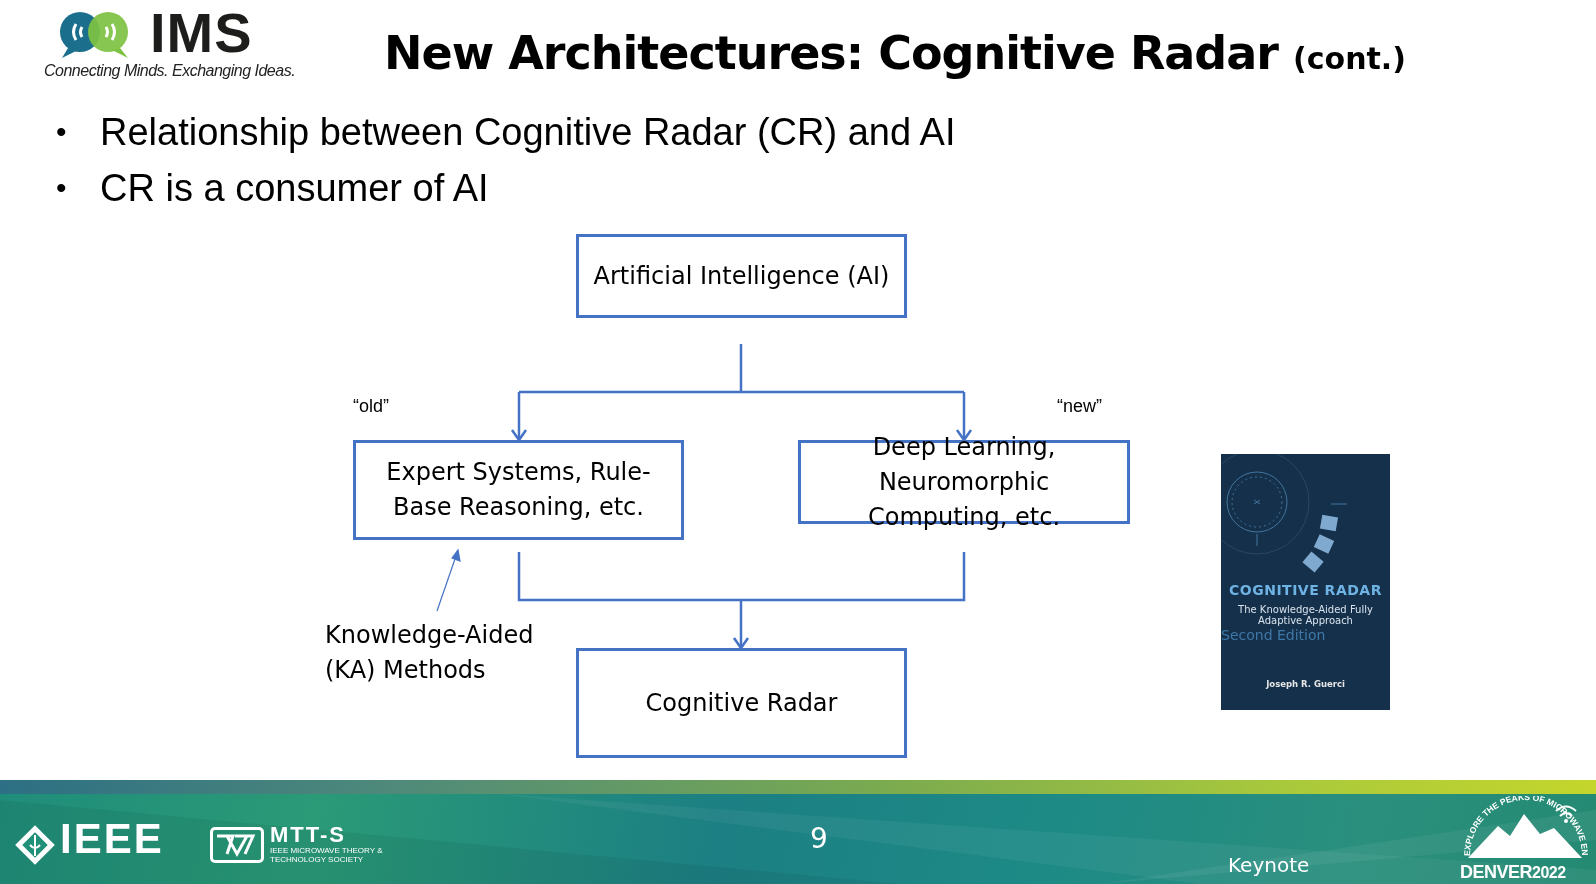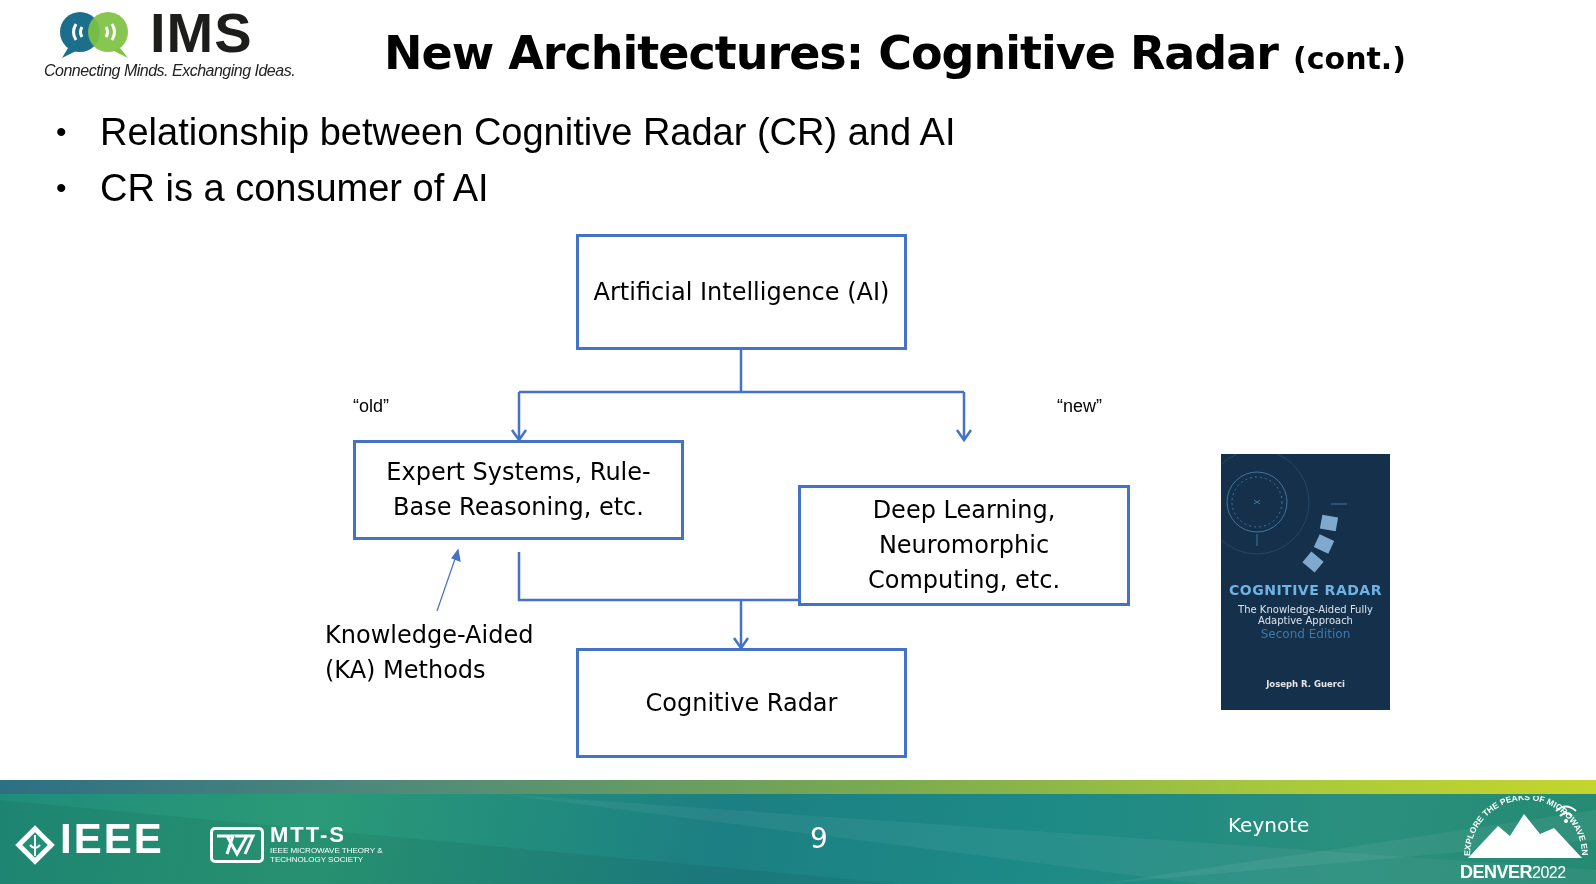--- a/index.html
+++ b/index.html
@@ -92,7 +92,7 @@
   </g>
 </svg>
 
-<div class="box" style="left:576px;top:234px;width:331px;height:116px;text-align:center;">
+<div class="box" style="left:576px;top:234px;width:331px;height:84px;text-align:center;">
   <span>Artificial Intelligence (AI)</span>
 </div>
 <div class="box" style="left:353px;top:440px;width:331px;height:100px;">

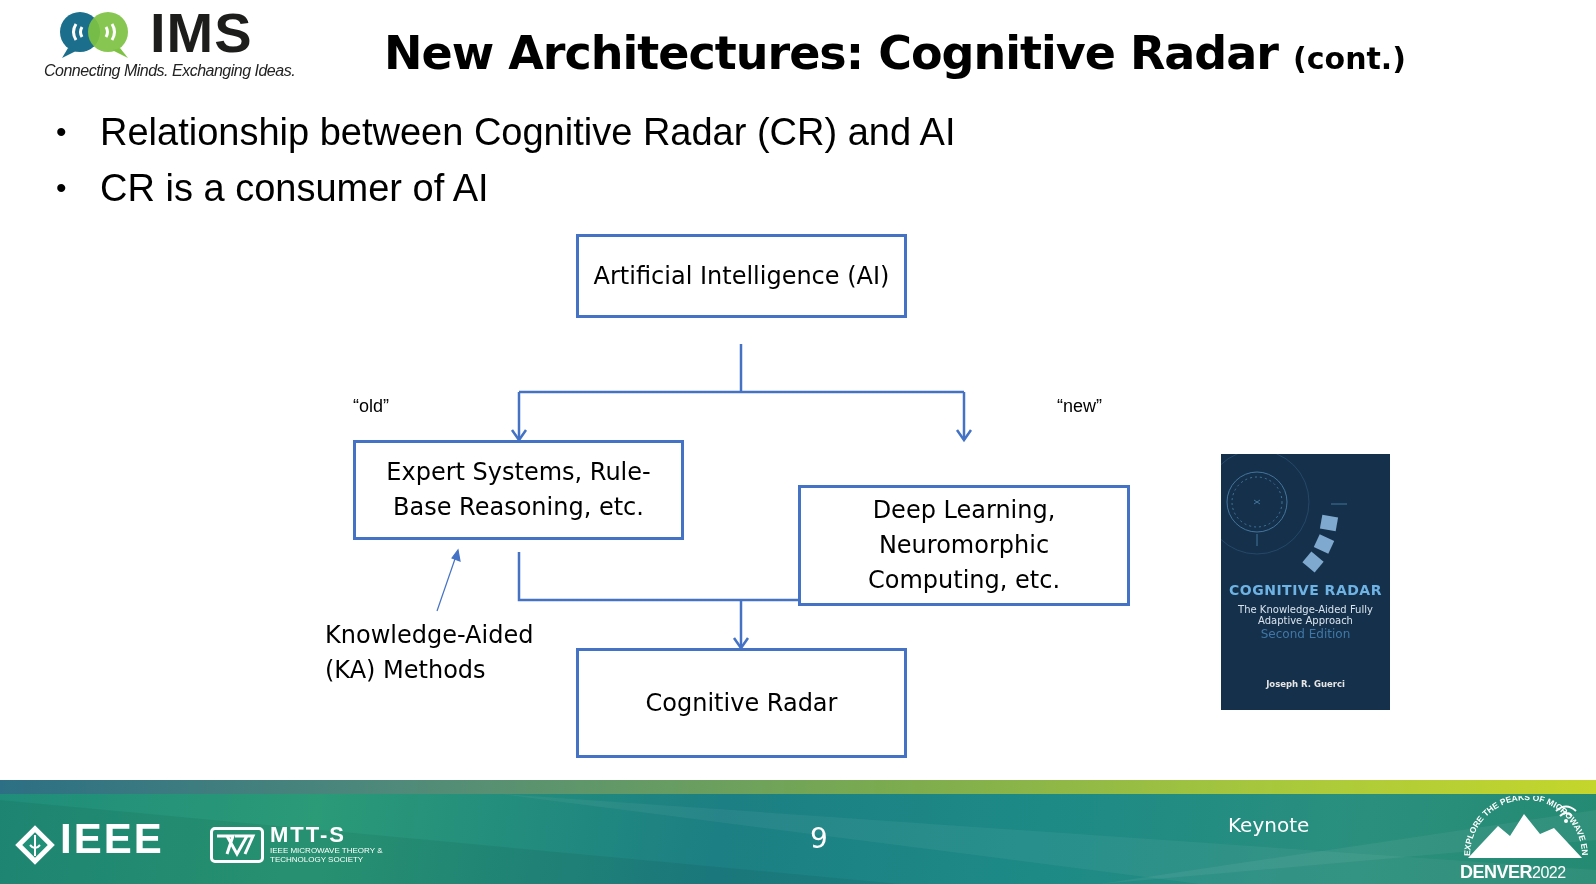--- a/index.html
+++ b/index.html
@@ -101,7 +101,7 @@
     <div>Base Reasoning, etc.</div>
   </div>
 </div>
-<div class="box" style="left:798px;top:440px;width:332px;height:121px;margin-top:45px;">
+<div class="box" style="left:798px;top:440px;width:332px;height:84px;">
   <div>
     <div>Deep Learning,</div>
     <div>Neuromorphic</div>

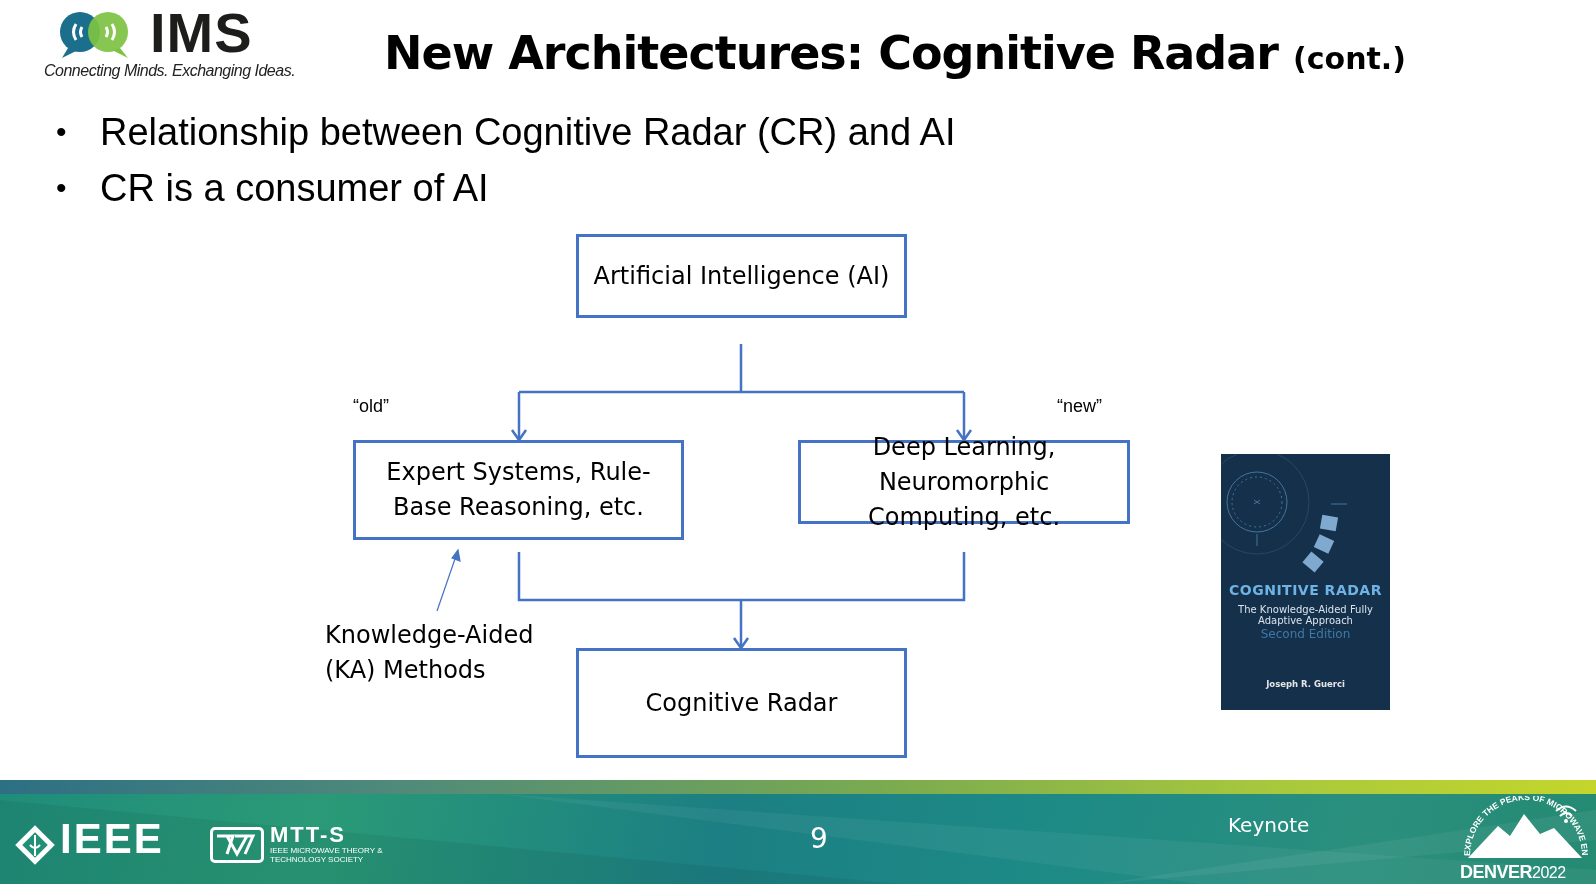--- a/index.html
+++ b/index.html
@@ -26,7 +26,7 @@
   .book { left:1221px; top:454px; width:169px; height:256px; background:#15304a; overflow:hidden; }
   .book-title { position:absolute; left:0; right:0; top:128px; text-align:center; color:#6eb3e4; font-family:"DejaVu Sans", sans-serif; font-weight:bold; font-size:14px; letter-spacing:0.5px; }
   .book-sub { position:absolute; left:0; right:0; top:150px; text-align:center; color:#d8e3ee; font-family:"DejaVu Sans", sans-serif; font-size:10px; line-height:11px; }
-  .book-ed { position:absolute; left:0; right:0; top:173px; text-align:center; color:#3f78a8; font-family:"DejaVu Sans", sans-serif; font-size:12px; }
+  .book-ed { position:absolute; left:0; right:0; top:173px; color:#3f78a8; font-family:"DejaVu Sans", sans-serif; font-size:14px; }
   .book-author { position:absolute; left:0; right:0; top:225px; text-align:center; color:#e6e6e6; font-family:"DejaVu Sans", sans-serif; font-weight:bold; font-size:8.5px; }
   
   .footer { left:0; top:780px; width:1596px; height:104px; background:linear-gradient(100deg,#1f8d7a 0%,#2a9a77 20%,#1c7f83 45%,#1d8a86 65%,#2a8f7d 85%,#258a72 100%); overflow:hidden; }

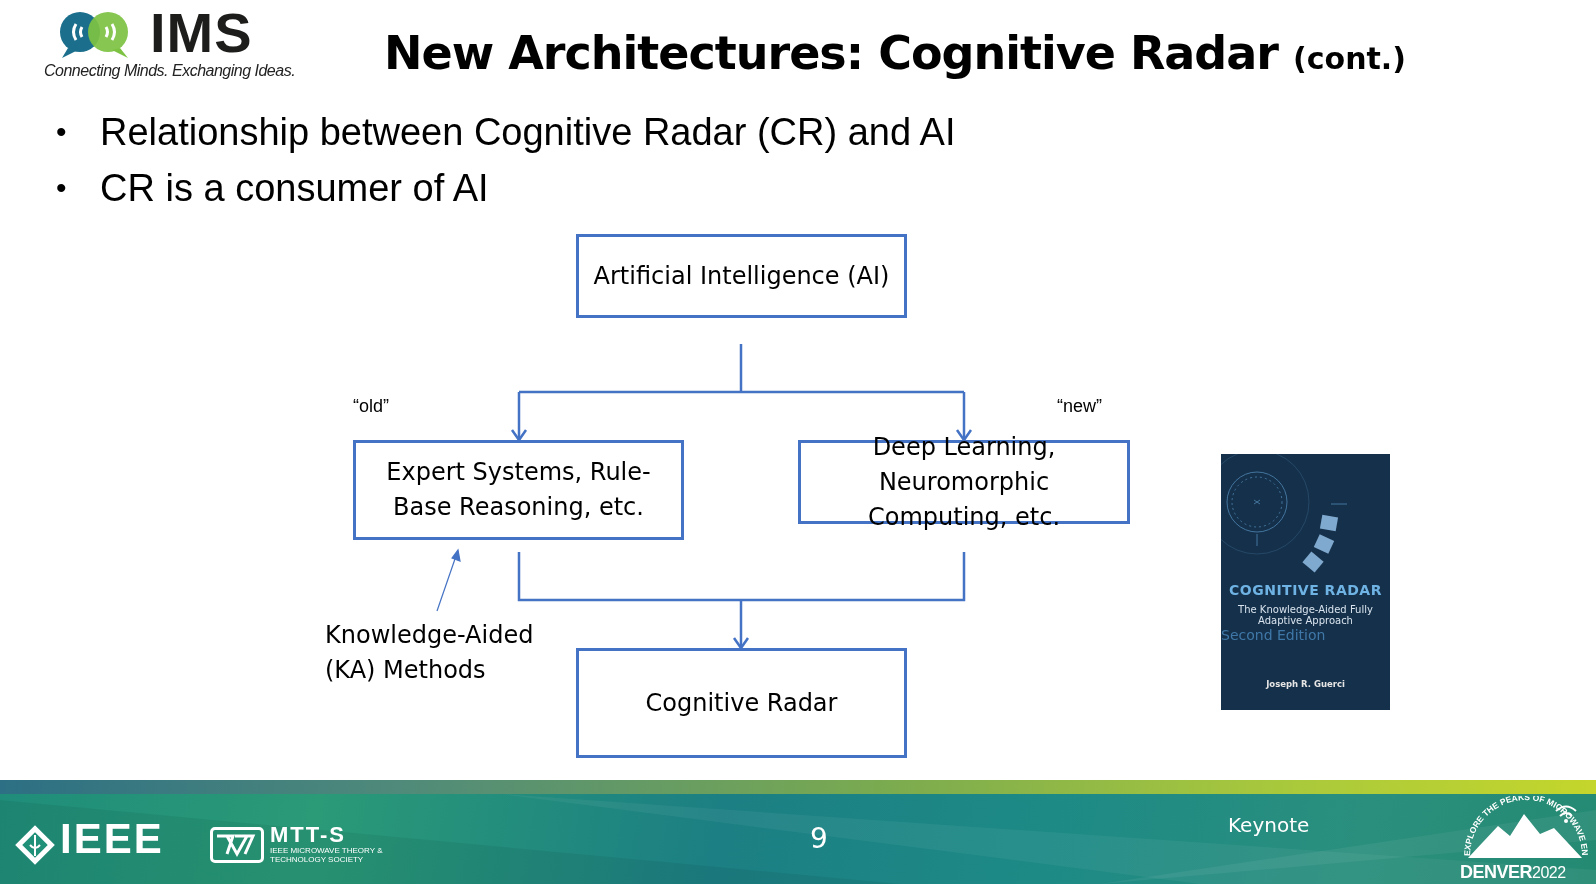--- a/index.html
+++ b/index.html
@@ -32,7 +32,7 @@
   .footer { left:0; top:780px; width:1596px; height:104px; background:linear-gradient(100deg,#1f8d7a 0%,#2a9a77 20%,#1c7f83 45%,#1d8a86 65%,#2a8f7d 85%,#258a72 100%); overflow:hidden; }
   .footer-band { position:absolute; left:0; top:0; width:100%; height:14px; background:linear-gradient(90deg,#2d6f84 0%,#4f8a7a 25%,#7aaa50 55%,#a8c83c 80%,#c4d62c 100%); }
   .footer-num { left:810px; top:822px; color:#fff; font-family:"DejaVu Sans", sans-serif; font-size:28px; }
-  .footer-key { left:1228px; top:813px; color:#fff; font-family:"DejaVu Sans", sans-serif; font-size:20px; }
+  .footer-key { left:1228px; top:853px; color:#fff; font-family:"DejaVu Sans", sans-serif; font-size:20px; }
   .ieee-word { left:60px; top:815px; color:#fff; font-family:"Liberation Sans", sans-serif; font-weight:bold; font-size:42px; letter-spacing:2px; }
   .mtt-box { left:210px; top:827px; width:54px; height:36px; border:3px solid #fff; border-radius:5px; box-sizing:border-box; }
   .mtt-word { left:270px; top:822px; color:#fff; font-family:"Liberation Sans", sans-serif; font-weight:bold; font-size:22px; letter-spacing:2px; }

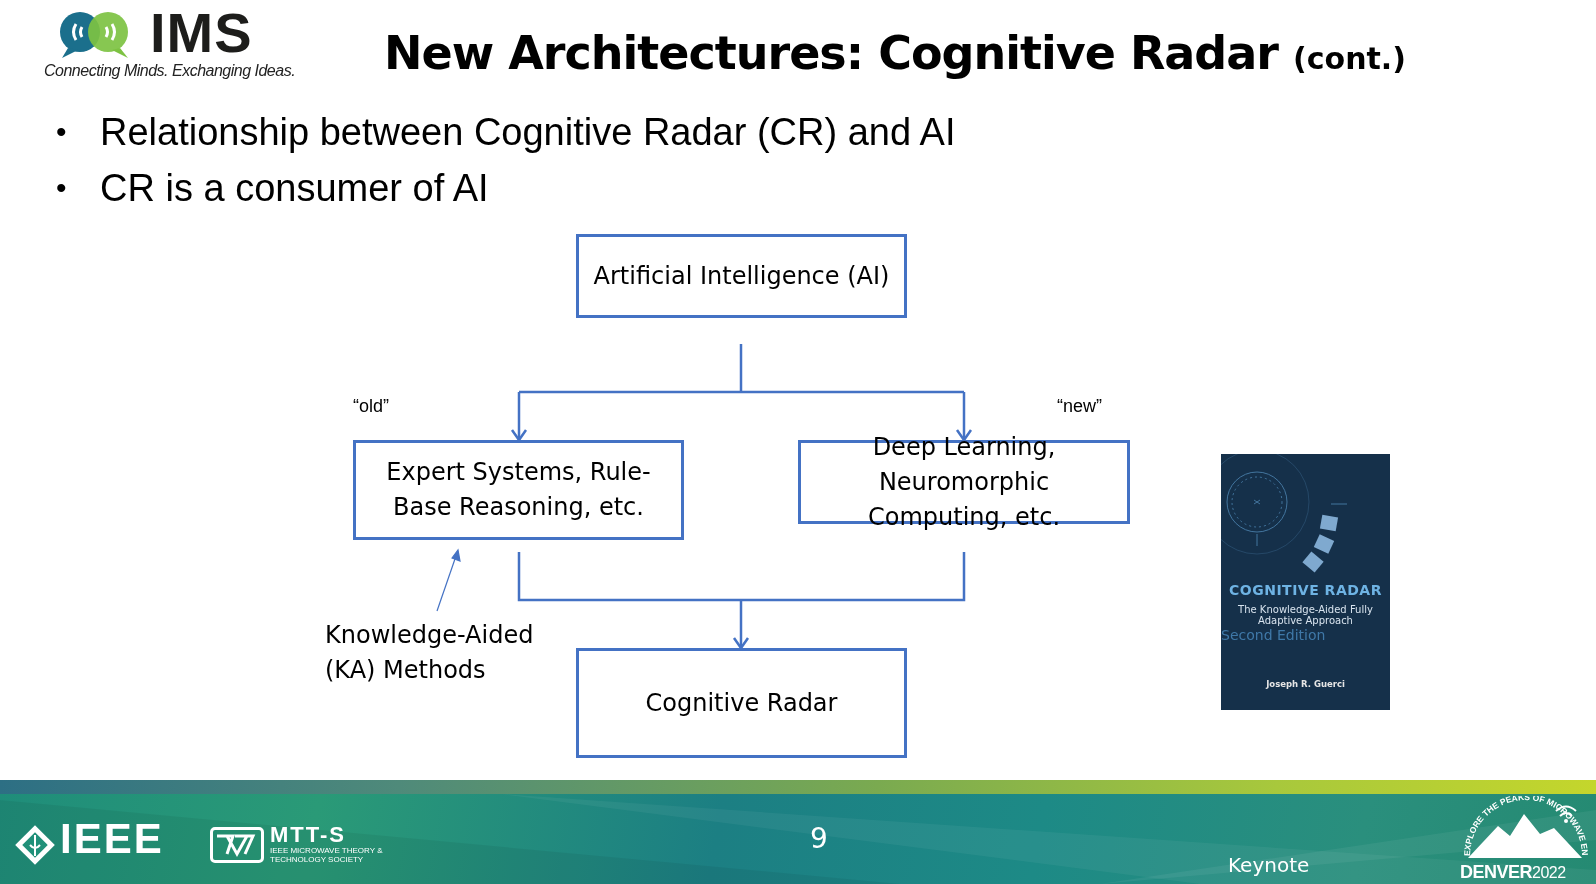--- a/index.html
+++ b/index.html
@@ -38,7 +38,7 @@
   .mtt-word { left:270px; top:822px; color:#fff; font-family:"Liberation Sans", sans-serif; font-weight:bold; font-size:22px; letter-spacing:2px; }
   .mtt-sub { left:270px; top:846px; color:#fff; font-family:"Liberation Sans", sans-serif; font-size:8px; line-height:9px; }
   .denver { left:1460px; top:862px; color:#fff; font-family:"Liberation Sans", sans-serif; font-weight:bold; font-size:18px; letter-spacing:-0.5px; }
-  .denver .yr { font-weight:normal; font-size:16px; }
+  .denver .yr { font-weight:bold; font-size:16px; }
 </style>
 </head>
 <body>

